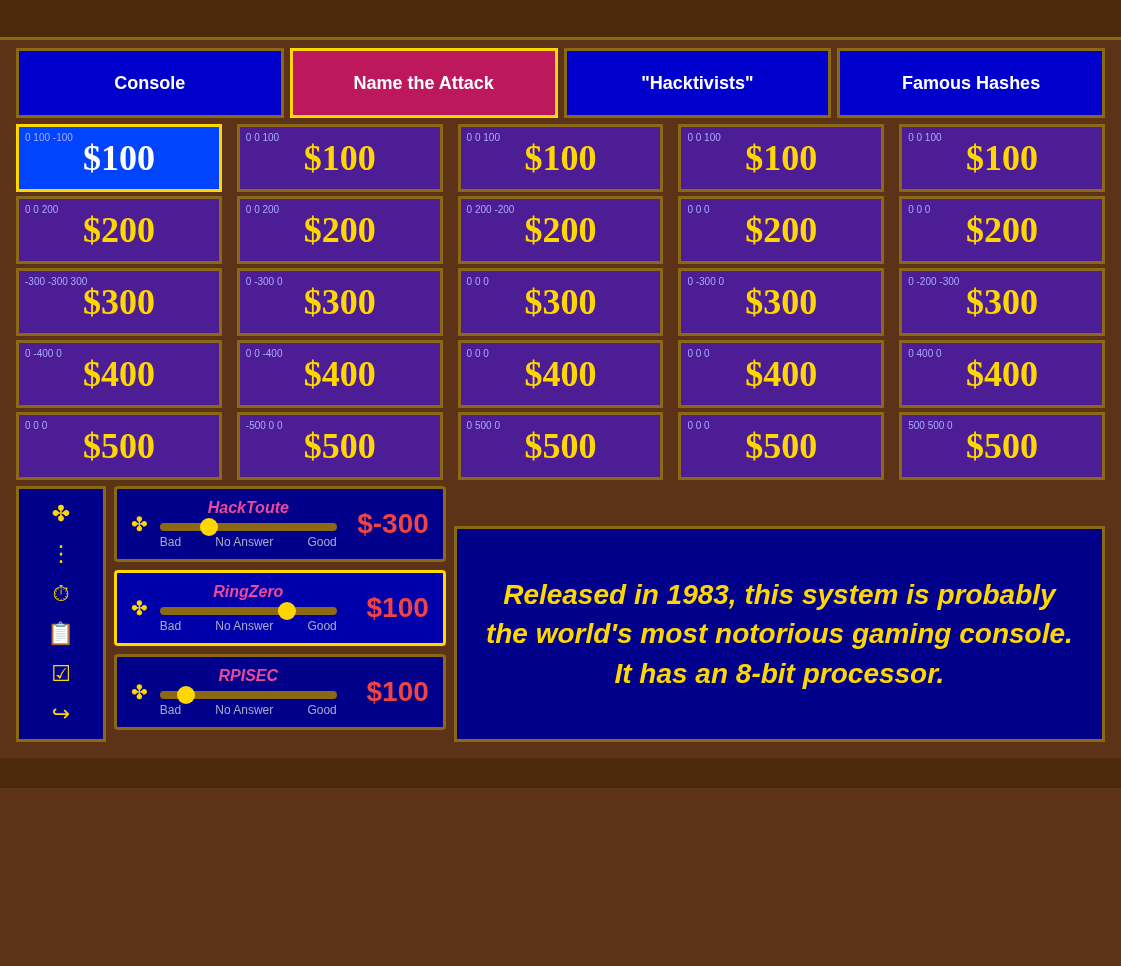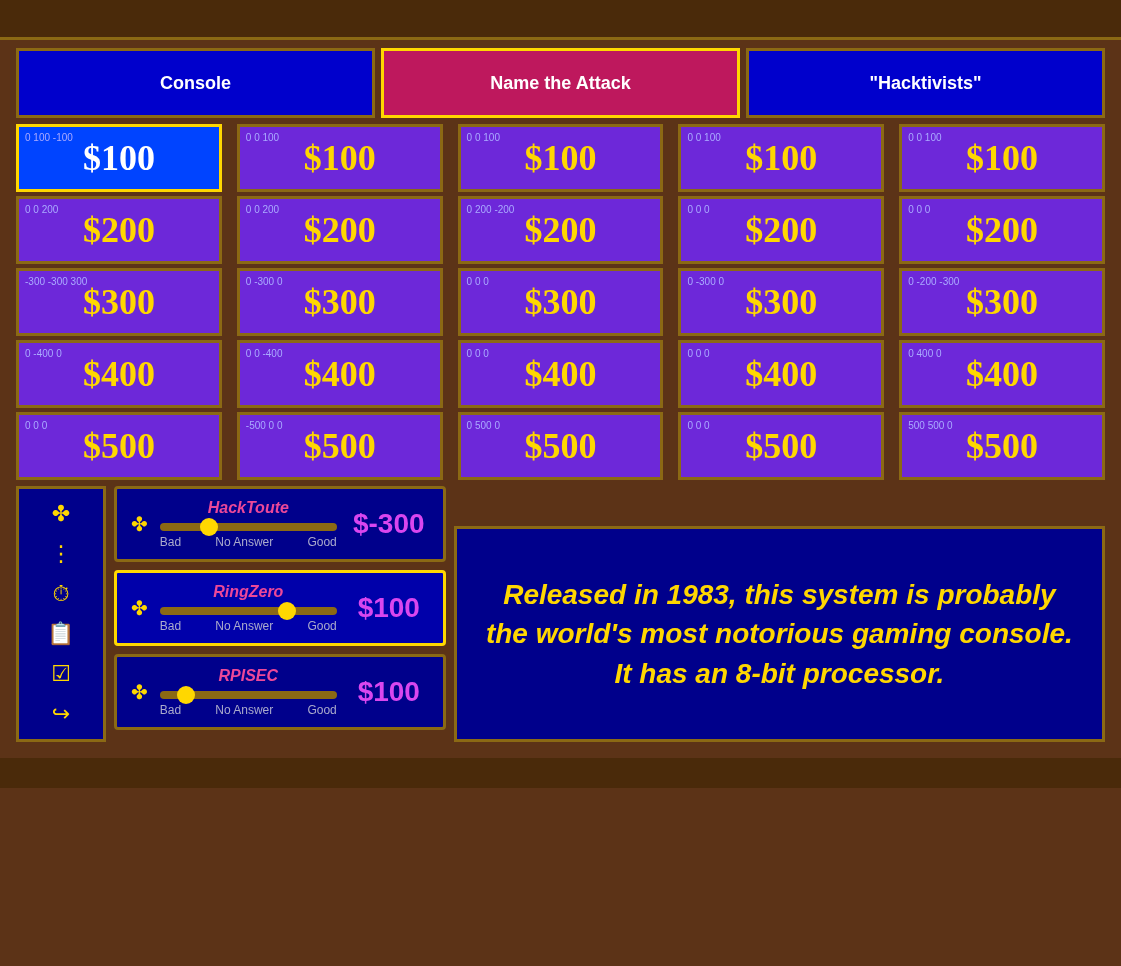--- a/index.html
+++ b/index.html
@@ -207,6 +207,7 @@
   <div class="category-cell">Console</div>
       <div class="category-cell active">Name the Attack</div>
       <div class="category-cell">"Hacktivists"</div>
+      <div class="category-cell">Famous Hashes</div>
     </div>
 
   <div id="grid-container">

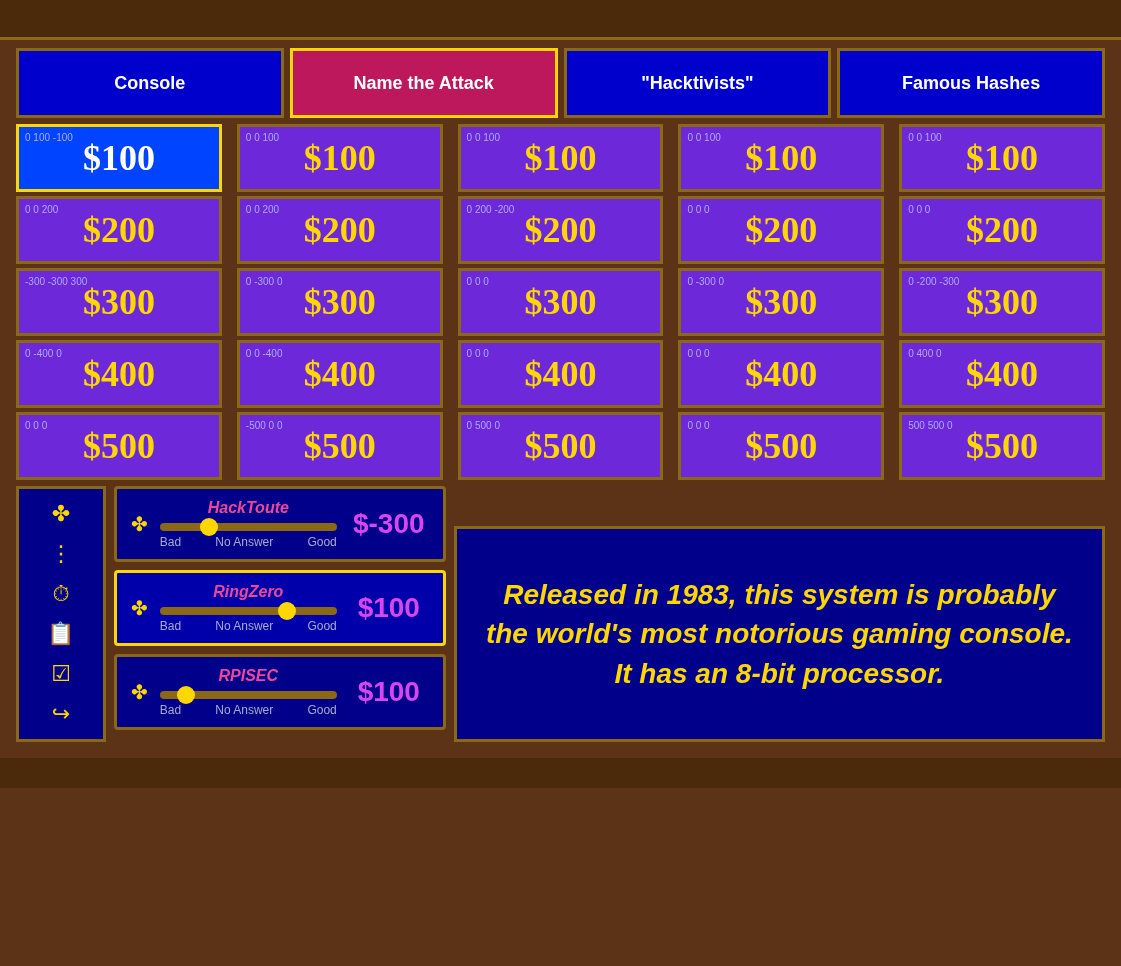--- a/index.html
+++ b/index.html
@@ -50,7 +50,7 @@
     }
     .grid-cell {
       flex: 1;
-      background: #6d28d9;
+      background: #4c1d95;
       border: 3px solid #8B6914;
       display: flex;
       align-items: center;

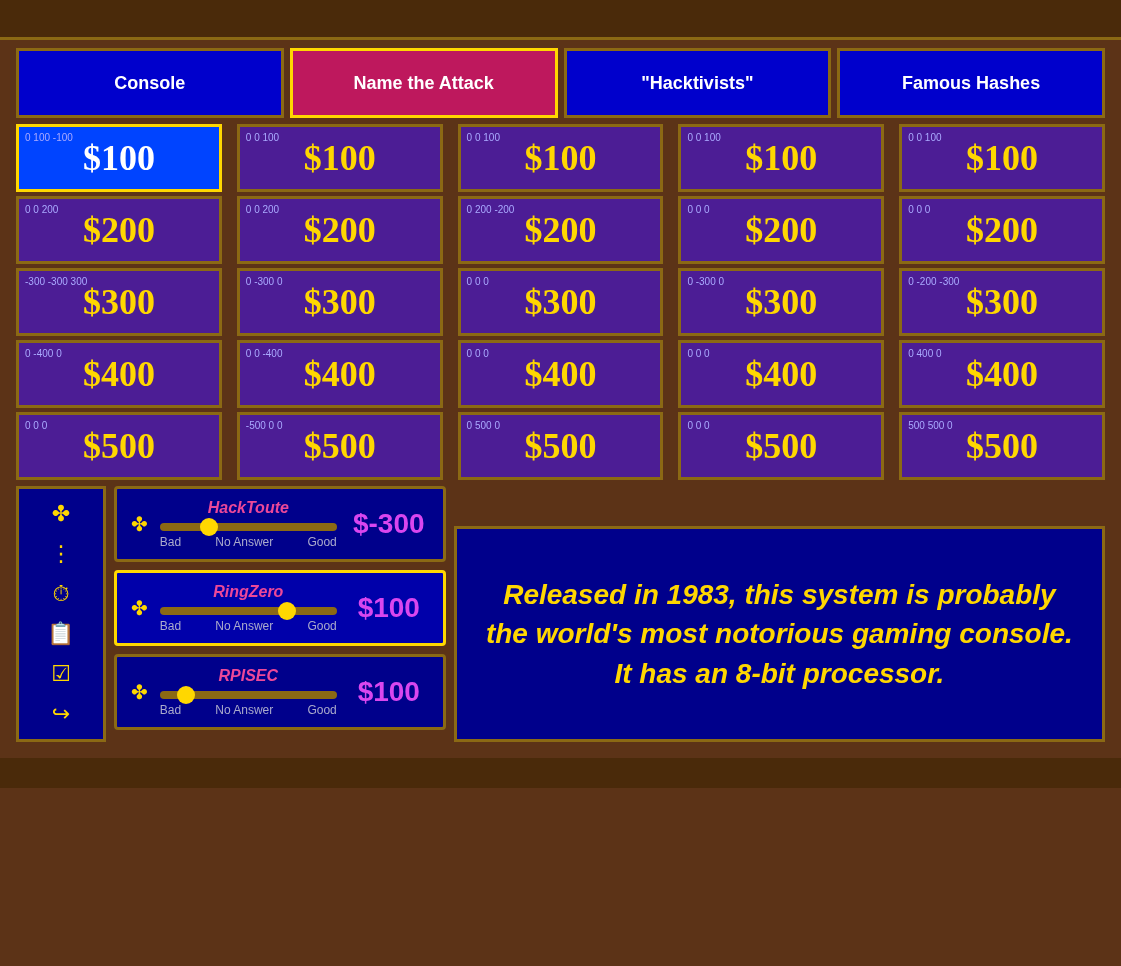--- a/index.html
+++ b/index.html
@@ -165,11 +165,11 @@
       gap: 10px;
     }
     .team-score {
-      color: #d946ef;
+      color: #ef4444;
       font-size: 28px;
       font-weight: bold;
       min-width: 80px;
-      text-align: center;
+      text-align: right;
     }
     
     .question-panel {

